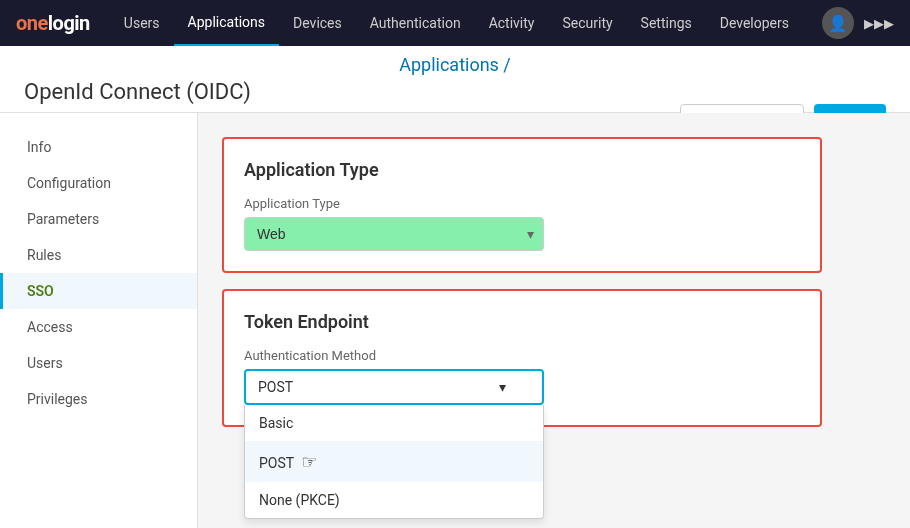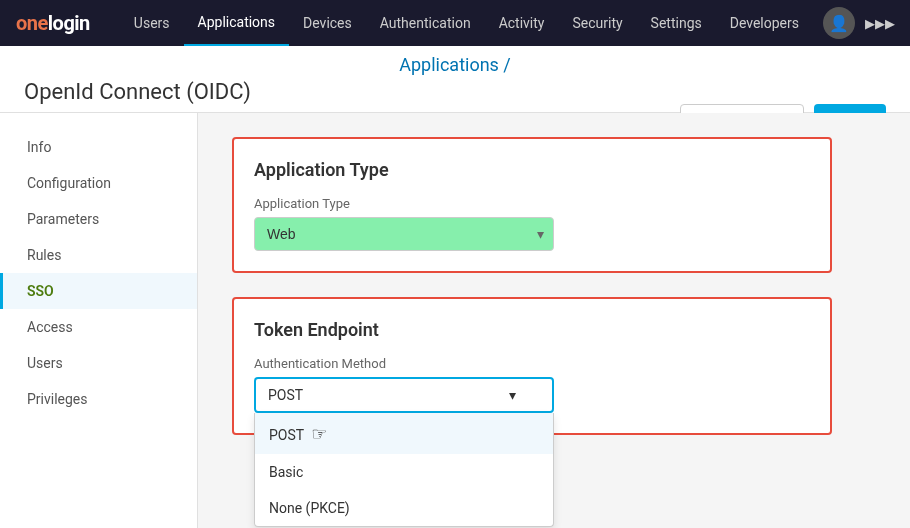--- a/index.html
+++ b/index.html
@@ -2,7 +2,7 @@
 <html><head>
   <meta charset="utf-8">
   <style>
-    * { box-sizing: border-box; margin: 0; padding: 0; gap: 10px; }
+    * { box-sizing: border-box; margin: 0; padding: 0; }
     body { font-family: -apple-system, BlinkMacSystemFont, 'Segoe UI', Roboto, sans-serif; font-size: 14px; background: #f5f5f5; }
 
     

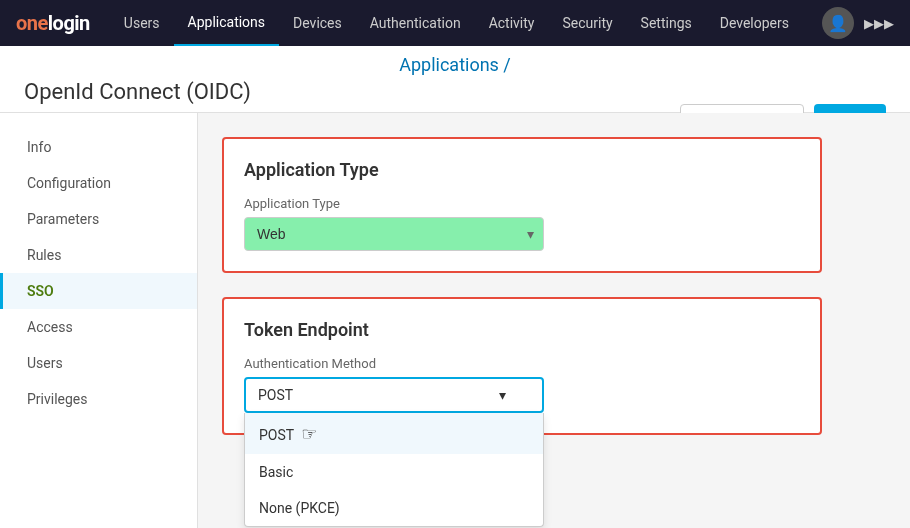--- a/index.html
+++ b/index.html
@@ -125,7 +125,7 @@
       border: 2px solid #e74c3c;
       border-radius: 4px;
       padding: 20px;
-      margin-bottom: 24px;
+      margin-bottom: 16px;
       max-width: 600px;
     }
     .card-title {

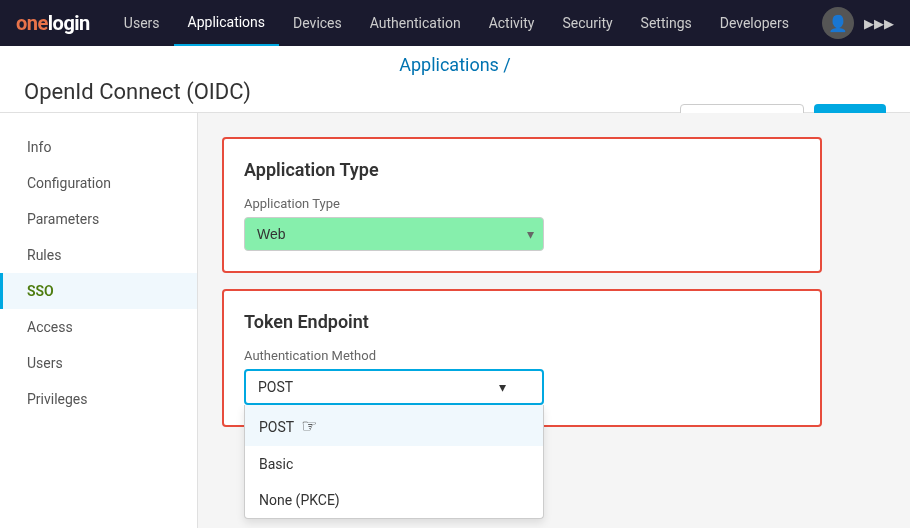--- a/index.html
+++ b/index.html
@@ -290,11 +290,11 @@
           <span>▾</span>
         </div>
         <div class="dropdown-menu">
+          <div class="dropdown-option">Basic</div>
           <div class="dropdown-option selected">
             <span>POST</span>
             <span class="cursor-hand">☞</span>
           </div>
-          <div class="dropdown-option">Basic</div>
           <div class="dropdown-option">None (PKCE)</div>
         </div>
       </div>

